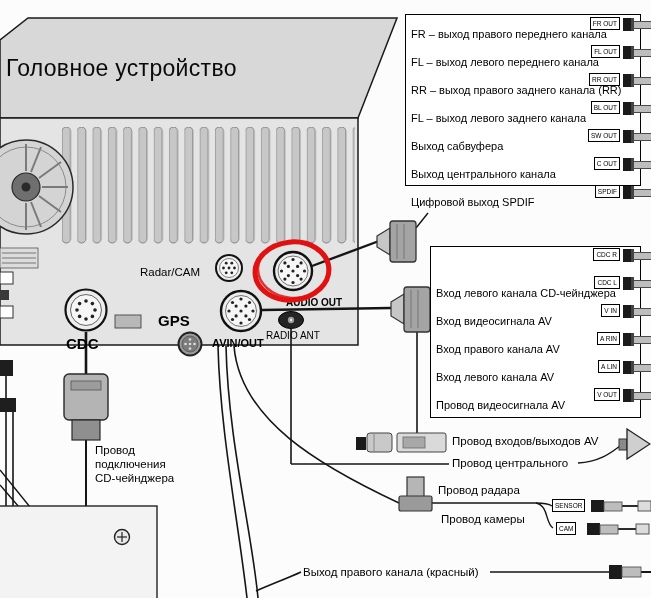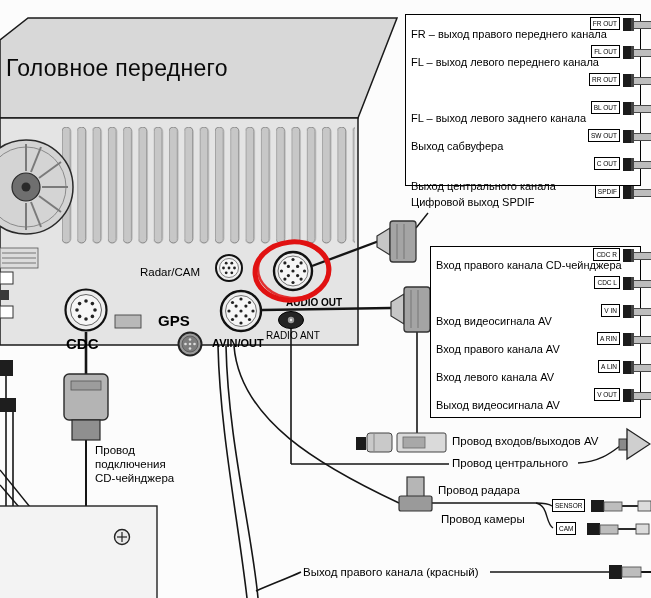--- a/index.html
+++ b/index.html
@@ -253,7 +253,7 @@
     </g>
   </svg>
 
-  <div class="abs title" style="left:6px;top:55px">Головное переднего</div>
+  <div class="abs title" style="left:6px;top:55px">Головное устройство</div>
 
   <div class="abs clabel" style="left:140px;top:266px">Radar/CAM</div>
   <div class="abs clabel big" style="left:158px;top:312px">GPS</div>

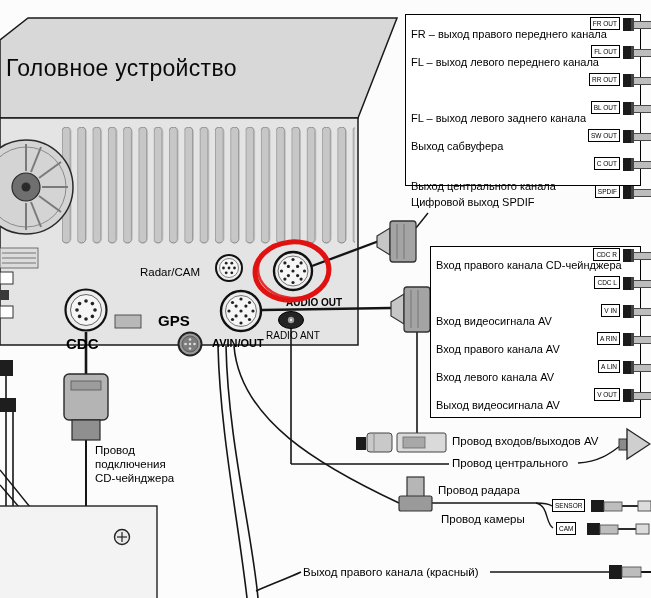--- a/index.html
+++ b/index.html
@@ -282,6 +282,7 @@
         <span class="rca-plug"></span>
         <span class="rca-body"></span>
       </span>
+    <div class="row-label" style="top:69px">RR – выход правого заднего канала (RR)</div>
 
     <div class="tag" style="top:86px">BL OUT</div>
     <span class="rca" style="top:87px">

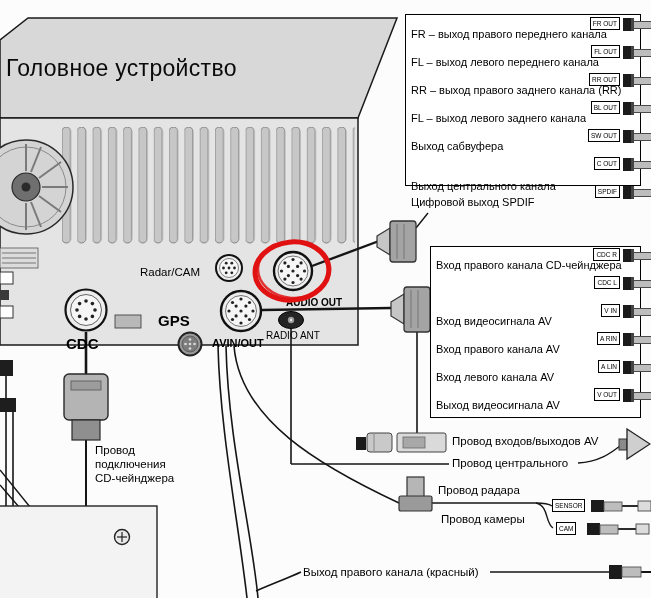--- a/index.html
+++ b/index.html
@@ -303,7 +303,7 @@
         <span class="rca-plug"></span>
         <span class="rca-body"></span>
       </span>
-    <div class="row-label" style="top:165px">Выход центрального канала</div>
+    <div class="row-label" style="top:153px">Выход центрального канала</div>
 
     <div class="tag" style="top:170px">SPDIF</div>
     <span class="rca" style="top:171px">

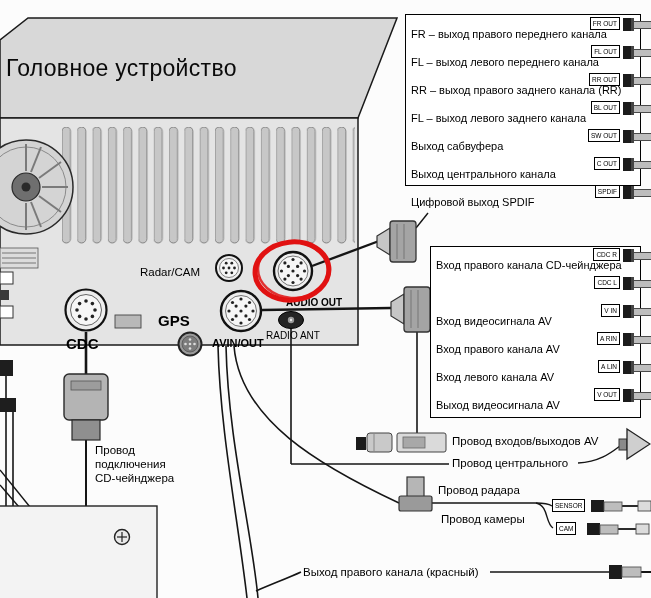--- a/index.html
+++ b/index.html
@@ -319,7 +319,6 @@
         <span class="rca-plug"></span>
         <span class="rca-body"></span>
       </span>
-    <div class="row-label" style="top:12px">Вход правого канала CD-чейнджера</div>
 
     <div class="tag" style="top:29px">CDC L</div>
     <span class="rca" style="top:30px">

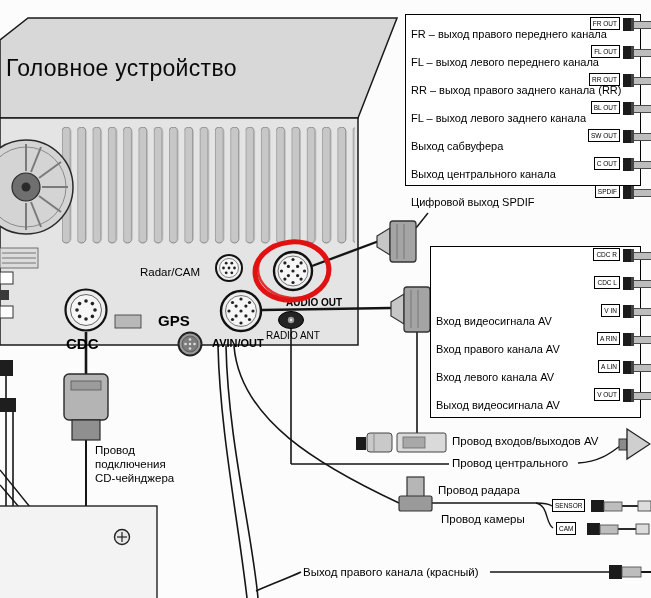--- a/index.html
+++ b/index.html
@@ -325,6 +325,7 @@
         <span class="rca-plug"></span>
         <span class="rca-body"></span>
       </span>
+    <div class="row-label" style="top:40px">Вход левого канала CD-чейнджера</div>
 
     <div class="tag" style="top:57px">V IN</div>
     <span class="rca" style="top:58px">

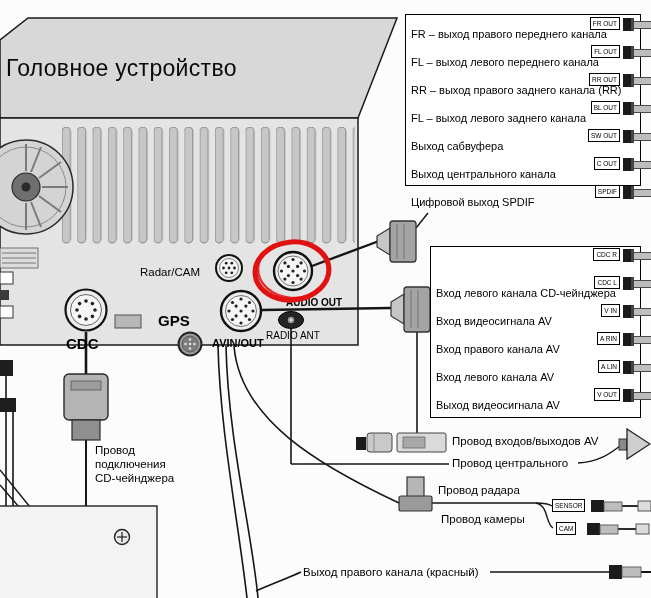--- a/index.html
+++ b/index.html
@@ -353,7 +353,7 @@
         <span class="rca-plug"></span>
         <span class="rca-body"></span>
       </span>
-    <div class="row-label" style="top:152px">Выход видеосигнала AV</div>
+    <div class="row-label" style="top:152px">Провод видеосигнала AV</div>
   </div>
 
   <div class="abs botlabel" style="left:95px;top:444px">Провод</div>

